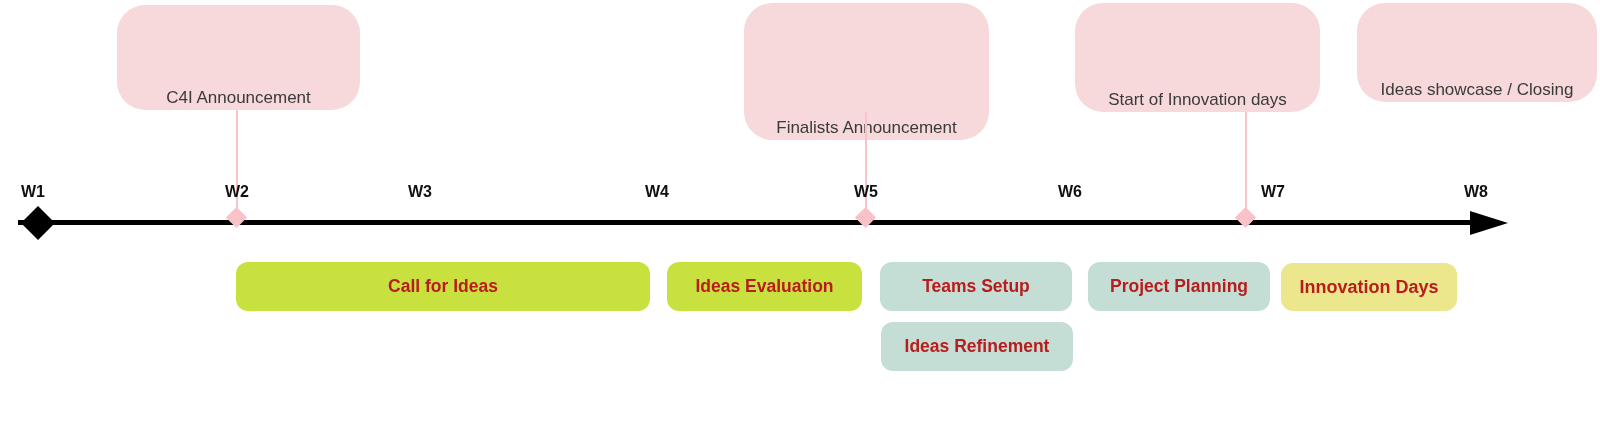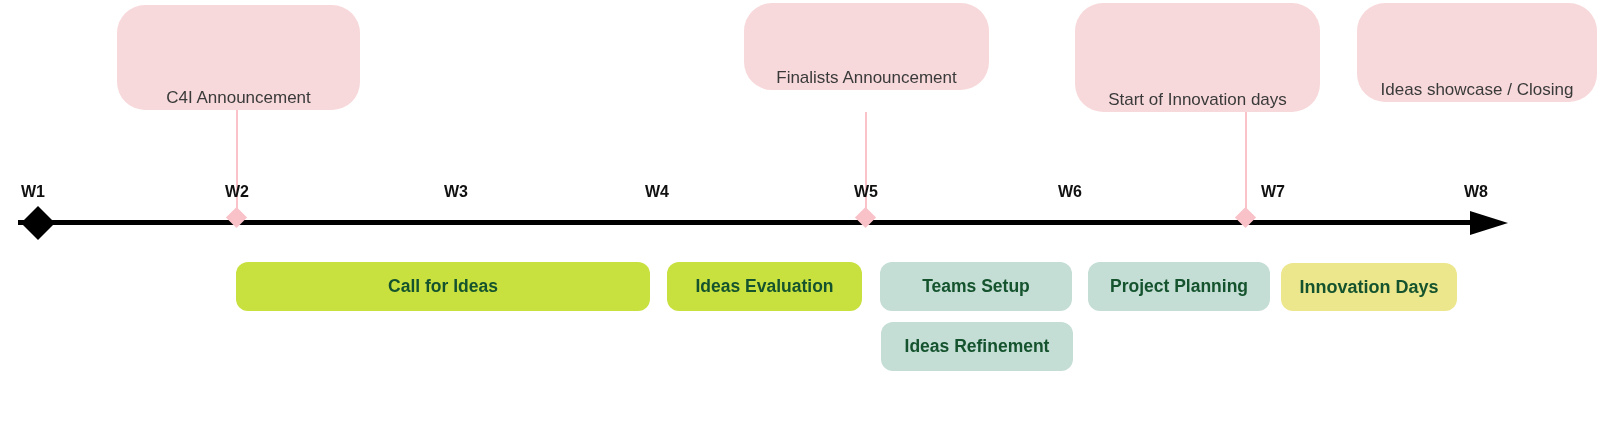--- a/index.html
+++ b/index.html
@@ -49,7 +49,7 @@
   <div class="callout" style="left:117px;top:5px;width:243px;height:105px">
     <span>C4I Announcement</span>
   </div>
-  <div class="callout" style="left:744px;top:3px;width:245px;height:87px">
+  <div class="callout" style="left:744px;top:3px;width:245px;height:137px">
     <span>Finalists Announcement</span>
   </div>
   <div class="callout" style="left:1075px;top:3px;width:245px;height:109px">

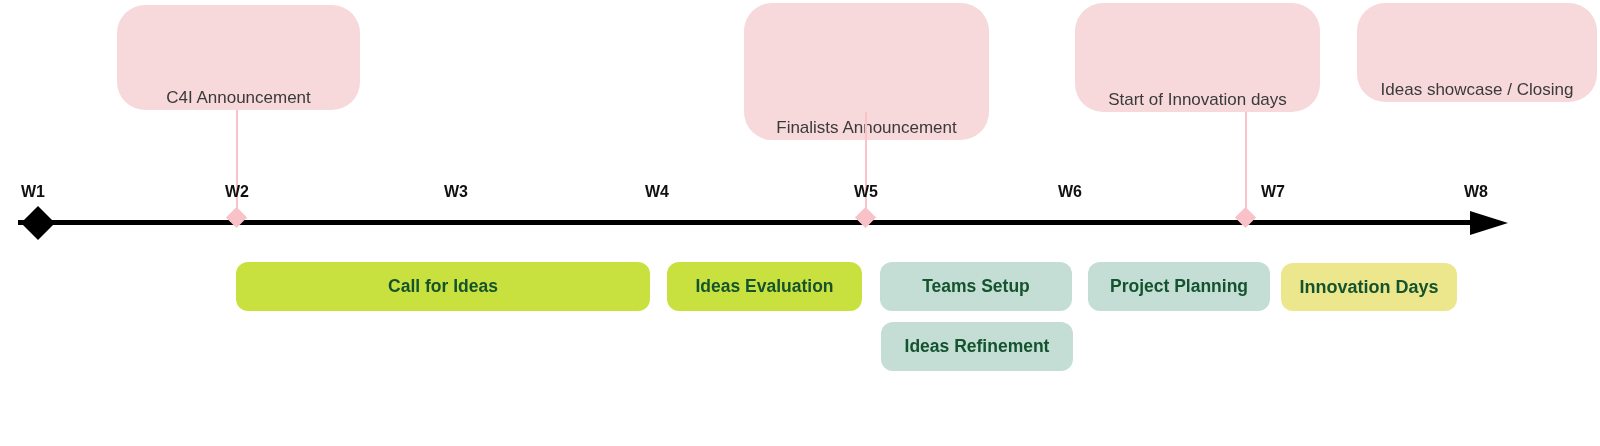--- a/index.html
+++ b/index.html
@@ -72,7 +72,7 @@
 
   <span class="wk" style="left:33px">W1</span>
   <span class="wk" style="left:237px">W2</span>
-  <span class="wk" style="left:456px">W3</span>
+  <span class="wk" style="left:420px">W3</span>
   <span class="wk" style="left:657px">W4</span>
   <span class="wk" style="left:866px">W5</span>
   <span class="wk" style="left:1070px">W6</span>

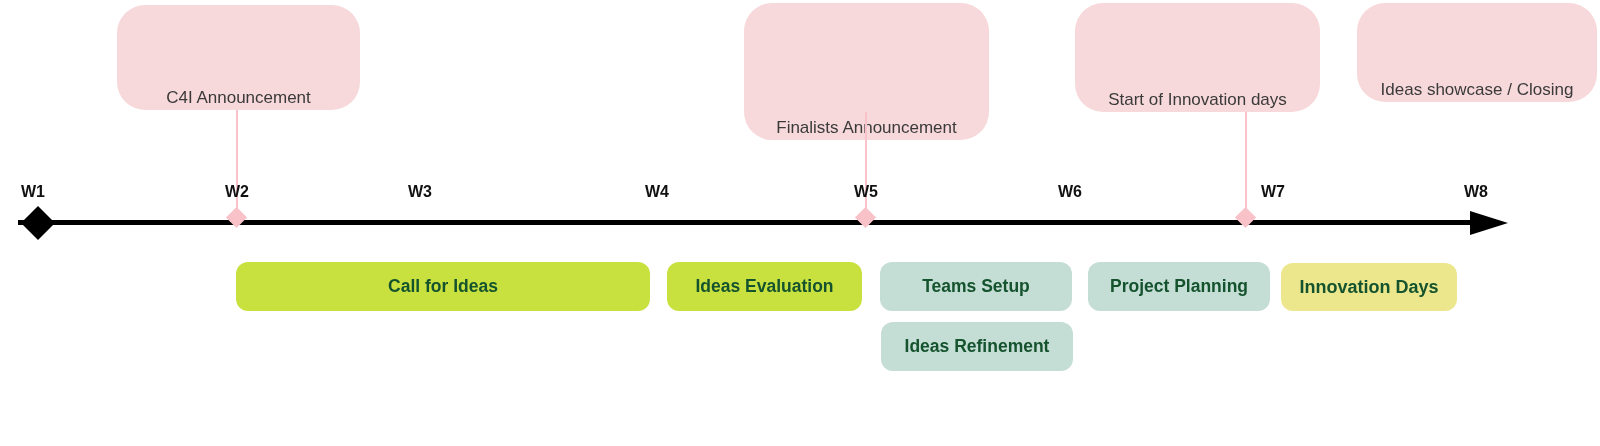--- a/index.html
+++ b/index.html
@@ -33,7 +33,7 @@
   .bar{
     position:absolute;height:49px;border-radius:12px;box-sizing:border-box;
     display:flex;align-items:center;justify-content:center;
-    font-size:17.5px;font-weight:bold;color:#14532d;white-space:nowrap;
+    font-size:17.5px;font-weight:bold;color:#b91c1c;white-space:nowrap;
   }
   .bar.lime{background:var(--lime);}
   .bar.teal{background:var(--teal);}

